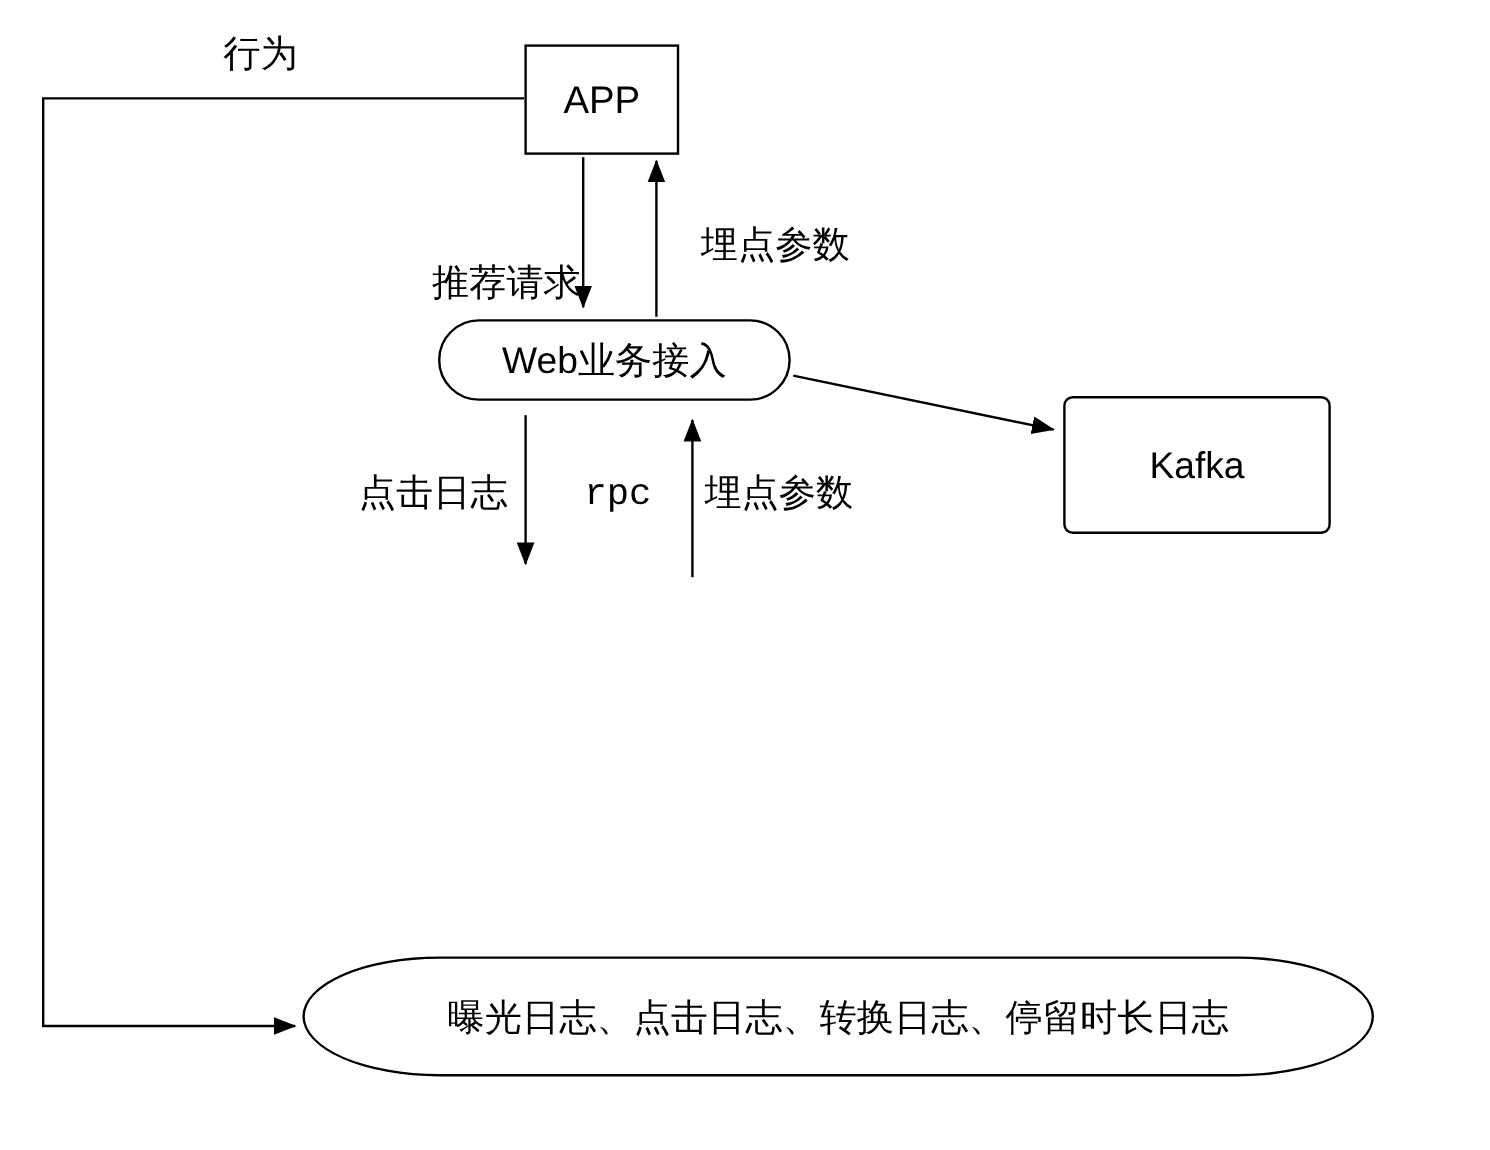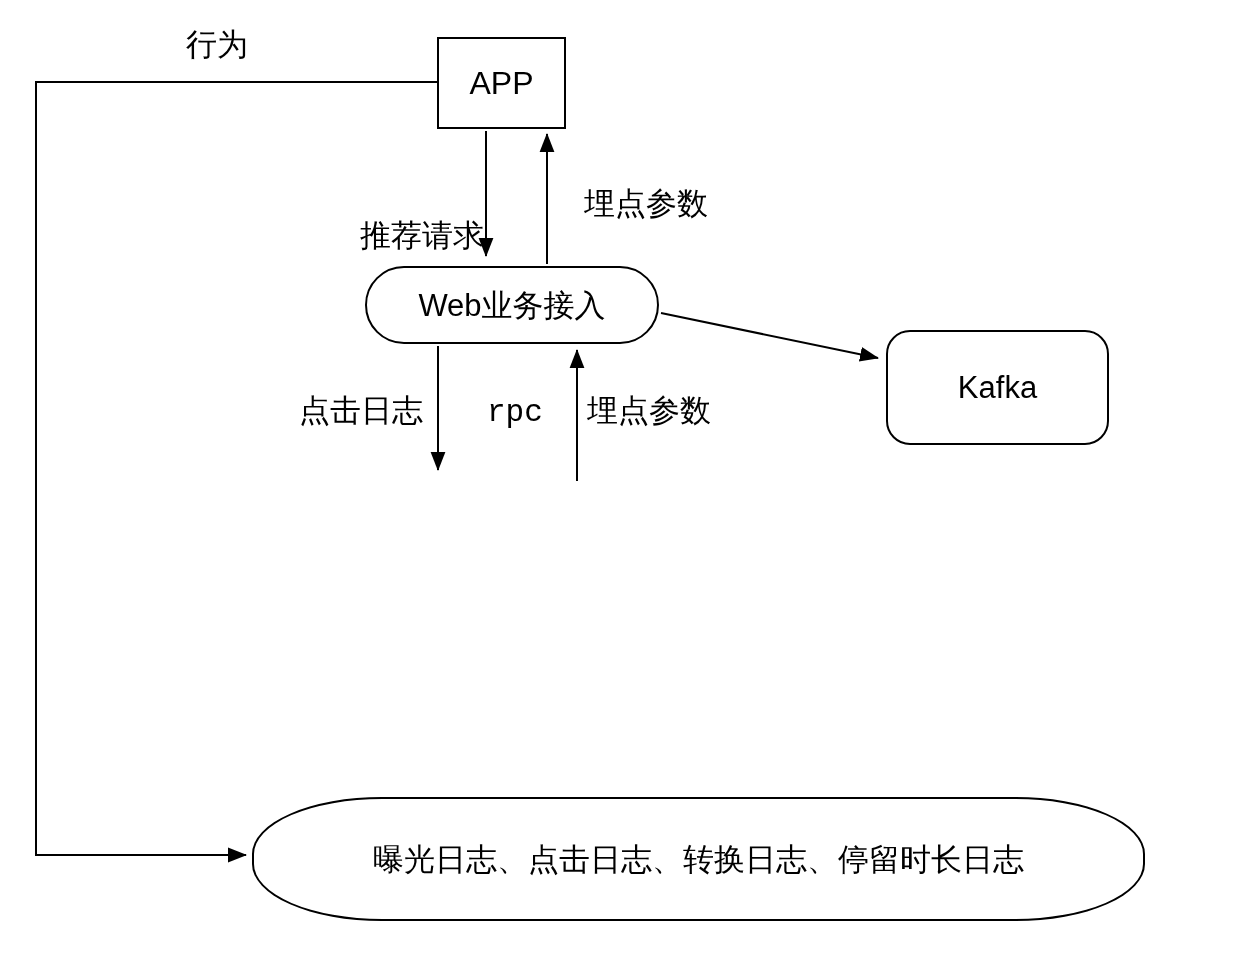--- a/index.html
+++ b/index.html
@@ -41,7 +41,7 @@
     font-size: 32px;
   }
   .node-web {
-    left: 365px; top: 266px; width: 294px; height: 78px;
+    left: 365px; top: 266px; width: 294px; height: 68px;
     border-radius: 39px;
     justify-content: center;
   }

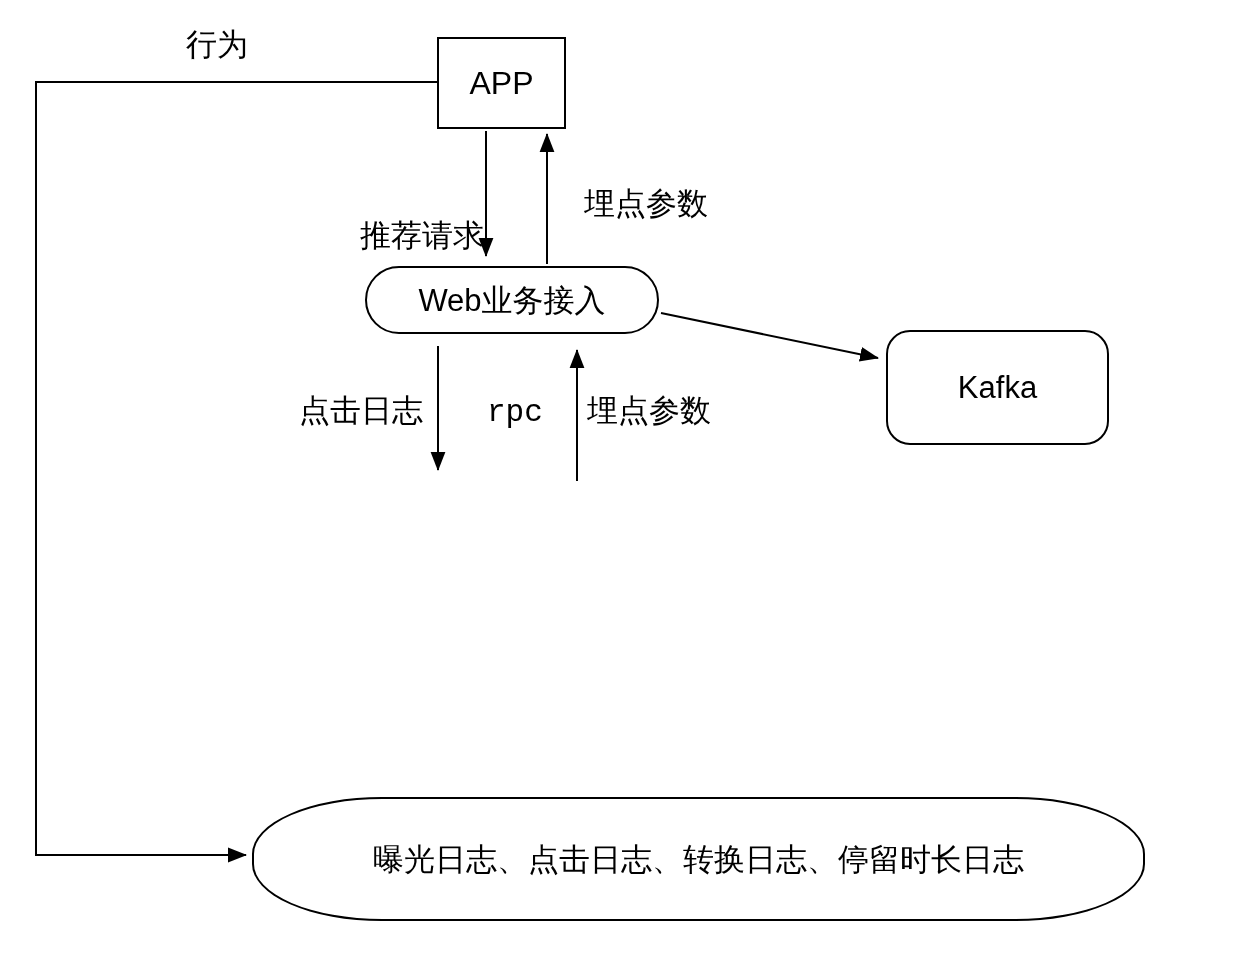--- a/index.html
+++ b/index.html
@@ -47,7 +47,7 @@
   }
   .node-kafka {
     left: 886px; top: 330px; width: 223px; height: 115px;
-    border-radius: 24px;
+    border-radius: 8px;
   }
   .node-recommend {
     left: 344px; top: 483px; width: 337px; height: 113px;

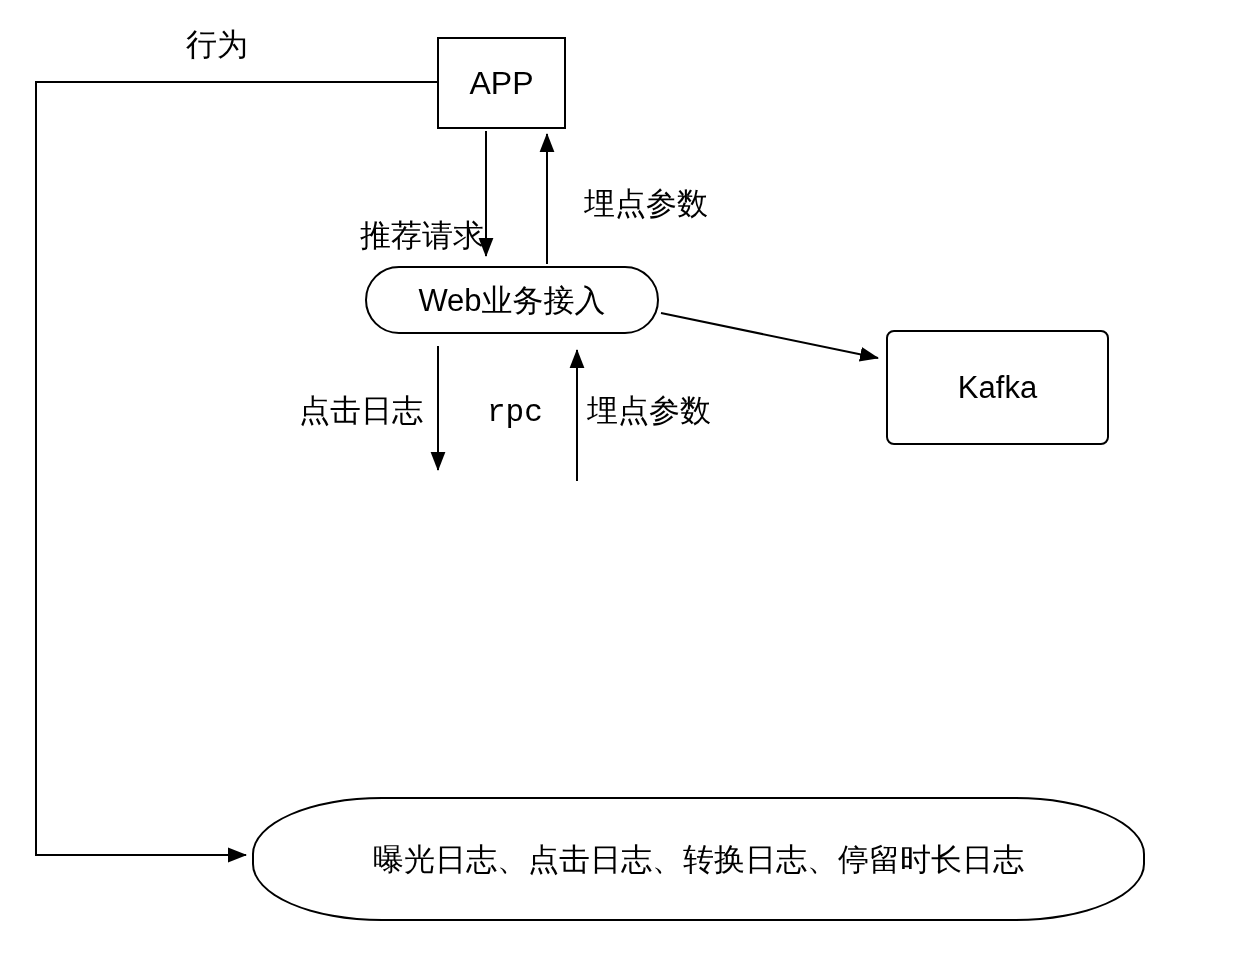--- a/index.html
+++ b/index.html
@@ -54,7 +54,7 @@
     border-radius: 57px;
   }
   .node-logs {
-    left: 252px; top: 797px; width: 893px; height: 124px;
+    left: 252px; top: 797px; width: 893px; height: 100px;
     border-radius: 130px / 57px;
   }
   .edge-label {

